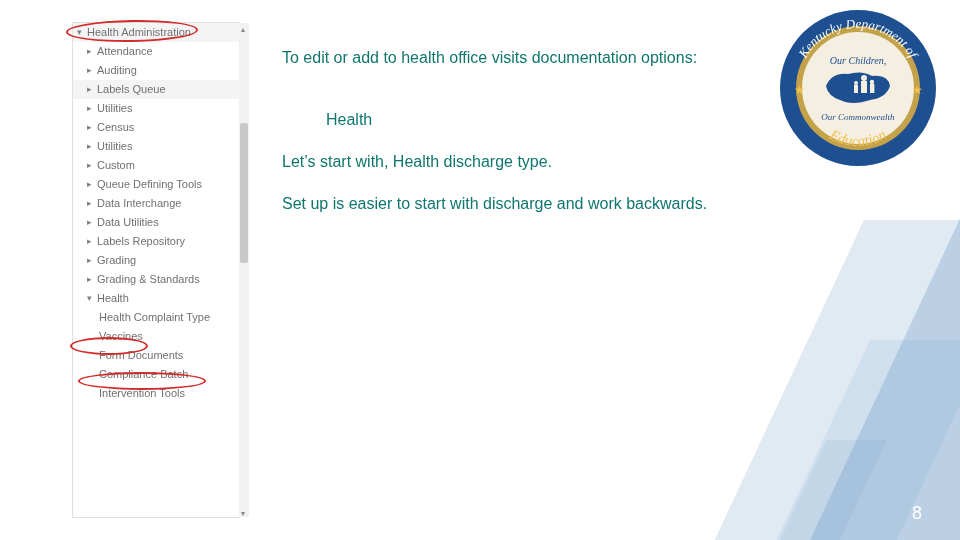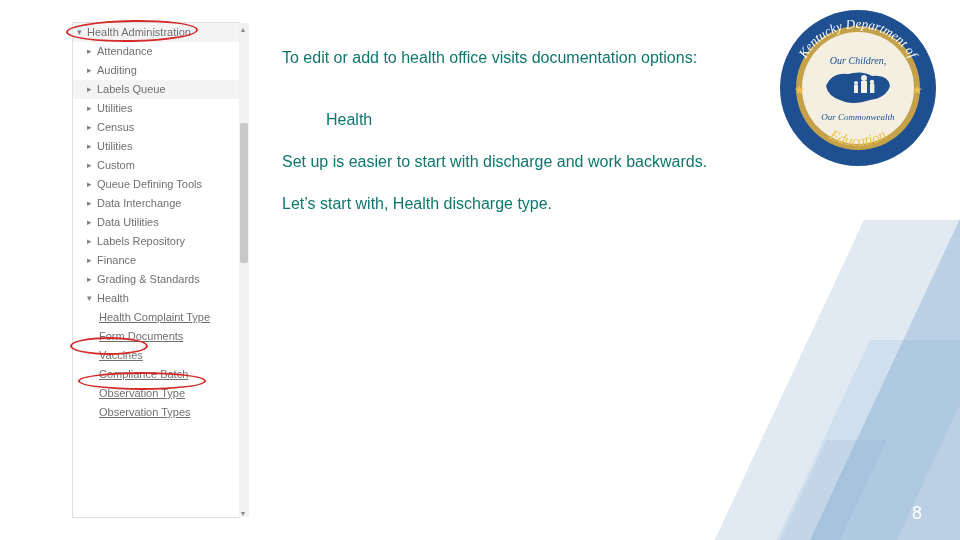--- a/index.html
+++ b/index.html
@@ -236,8 +236,8 @@
     <br>
     <span class="indent1">Health</span>
   </p>
+  <p>Let’s start with, Health discharge type.</p>
   <p>Set up is easier to start with discharge and work backwards.</p>
-  <p>Let’s start with, Health discharge type.</p>
 </div>
 
 <div class="seal">

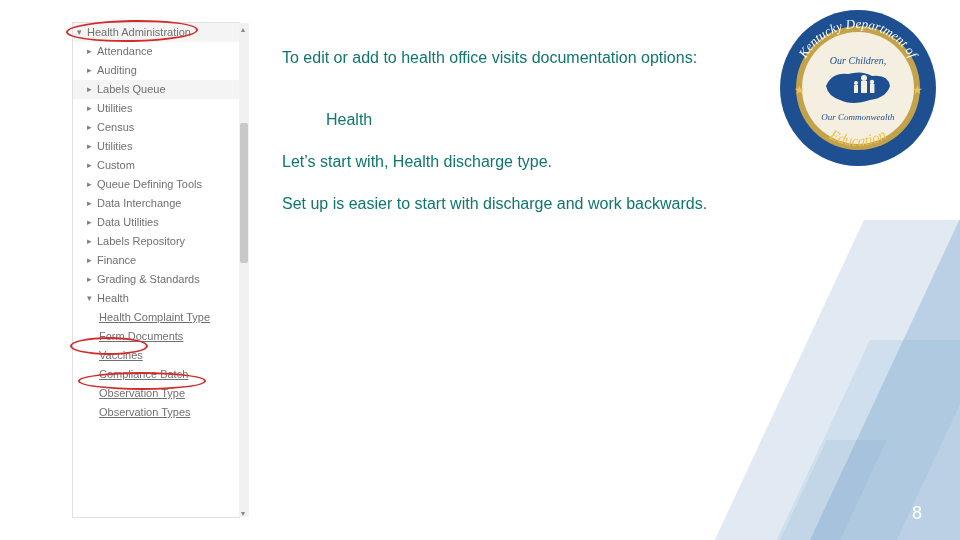--- a/index.html
+++ b/index.html
@@ -188,7 +188,7 @@
     </div>
   <div class="tree-item level1">
       <span class="caret">▸</span>
-      <span>Finance</span>
+      <span>Grading</span>
     </div>
   <div class="tree-item level1">
       <span class="caret">▸</span>

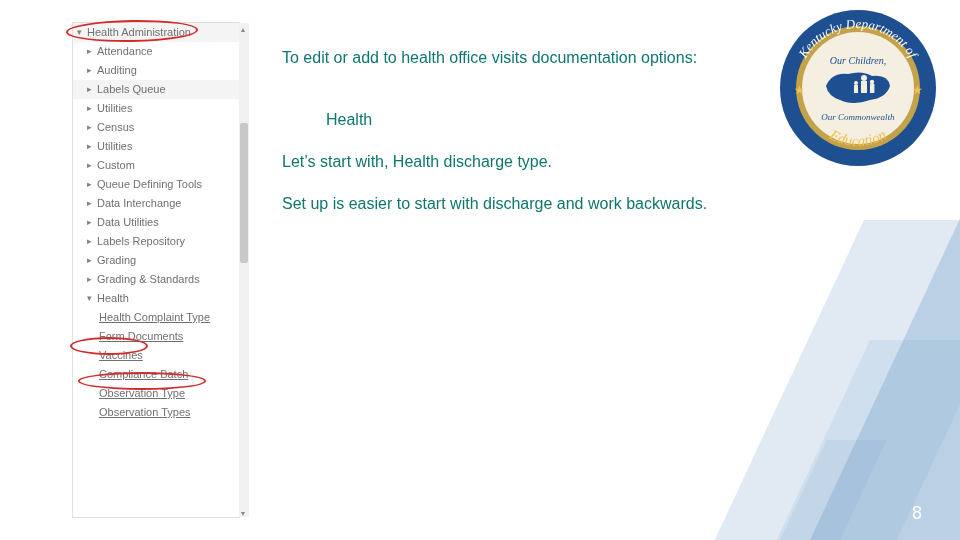--- a/index.html
+++ b/index.html
@@ -74,7 +74,7 @@
     overflow: hidden;
   }
   .tree-item.level1 { padding-left: 14px; }
-  .tree-item.level2 { padding-left: 26px; text-decoration: underline; }
+  .tree-item.level2 { padding-left: 26px; }
   .tree-item .caret {
     width: 10px;
     font-size: 9px;

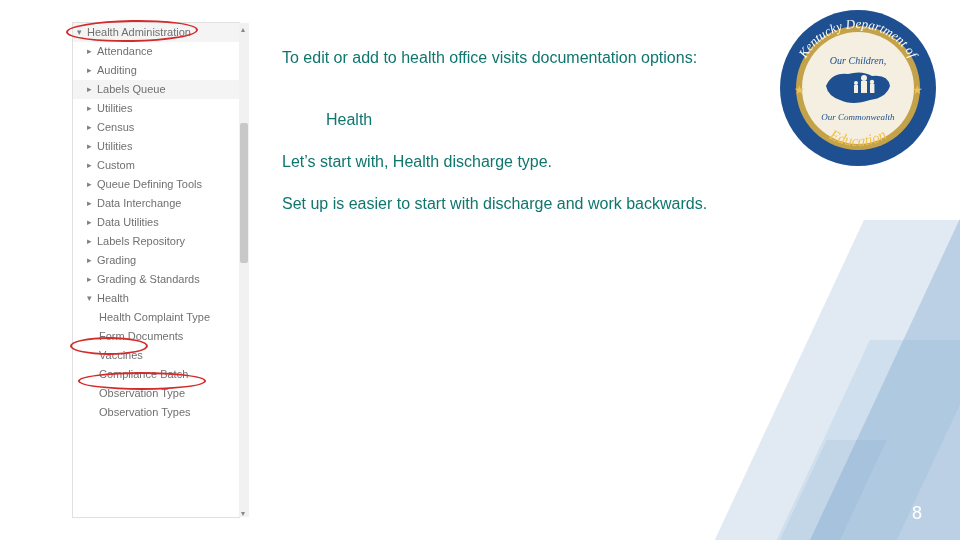--- a/index.html
+++ b/index.html
@@ -204,10 +204,10 @@
       <span>Health Complaint Type</span>
     </div>
   <div class="tree-item level2">
+      <span>Vaccines</span>
+    </div>
+  <div class="tree-item level2">
       <span>Form Documents</span>
-    </div>
-  <div class="tree-item level2">
-      <span>Vaccines</span>
     </div>
   <div class="tree-item level2">
       <span>Compliance Batch</span>

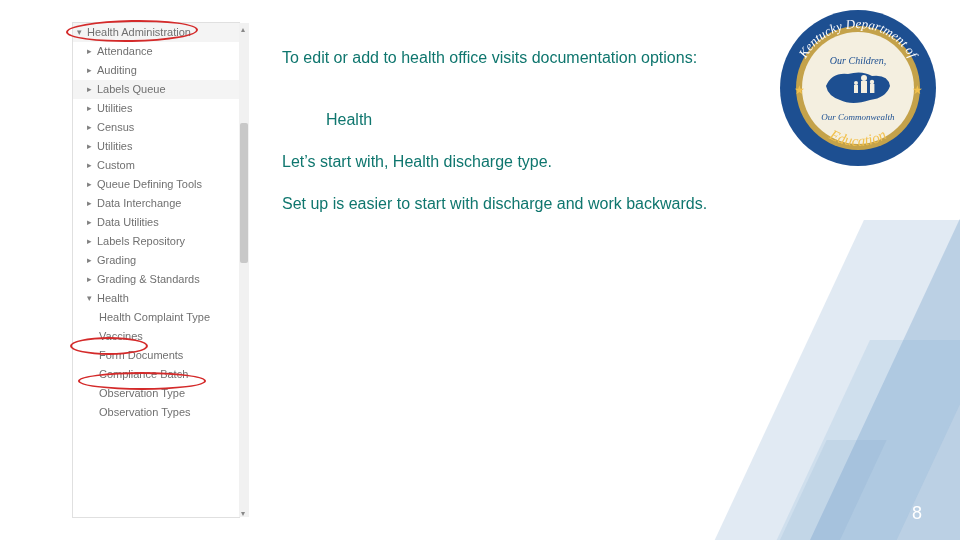--- a/index.html
+++ b/index.html
@@ -213,7 +213,7 @@
       <span>Compliance Batch</span>
     </div>
   <div class="tree-item level2">
-      <span>Observation Type</span>
+      <span>Intervention Tools</span>
     </div>
   <div class="tree-item level2">
       <span>Observation Types</span>

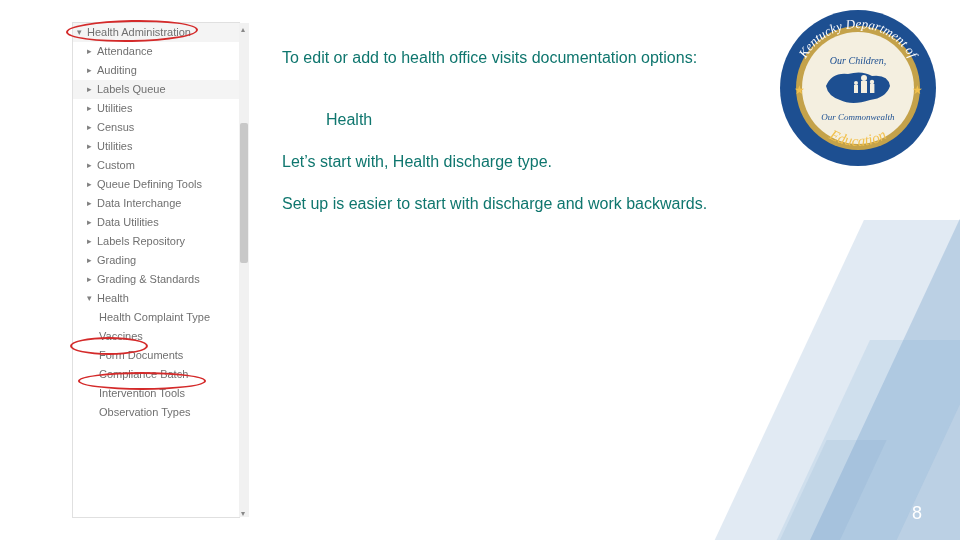--- a/index.html
+++ b/index.html
@@ -214,9 +214,6 @@
     </div>
   <div class="tree-item level2">
       <span>Intervention Tools</span>
-    </div>
-  <div class="tree-item level2">
-      <span>Observation Types</span>
     </div>
 
   <div class="nav-scroll-shell">

